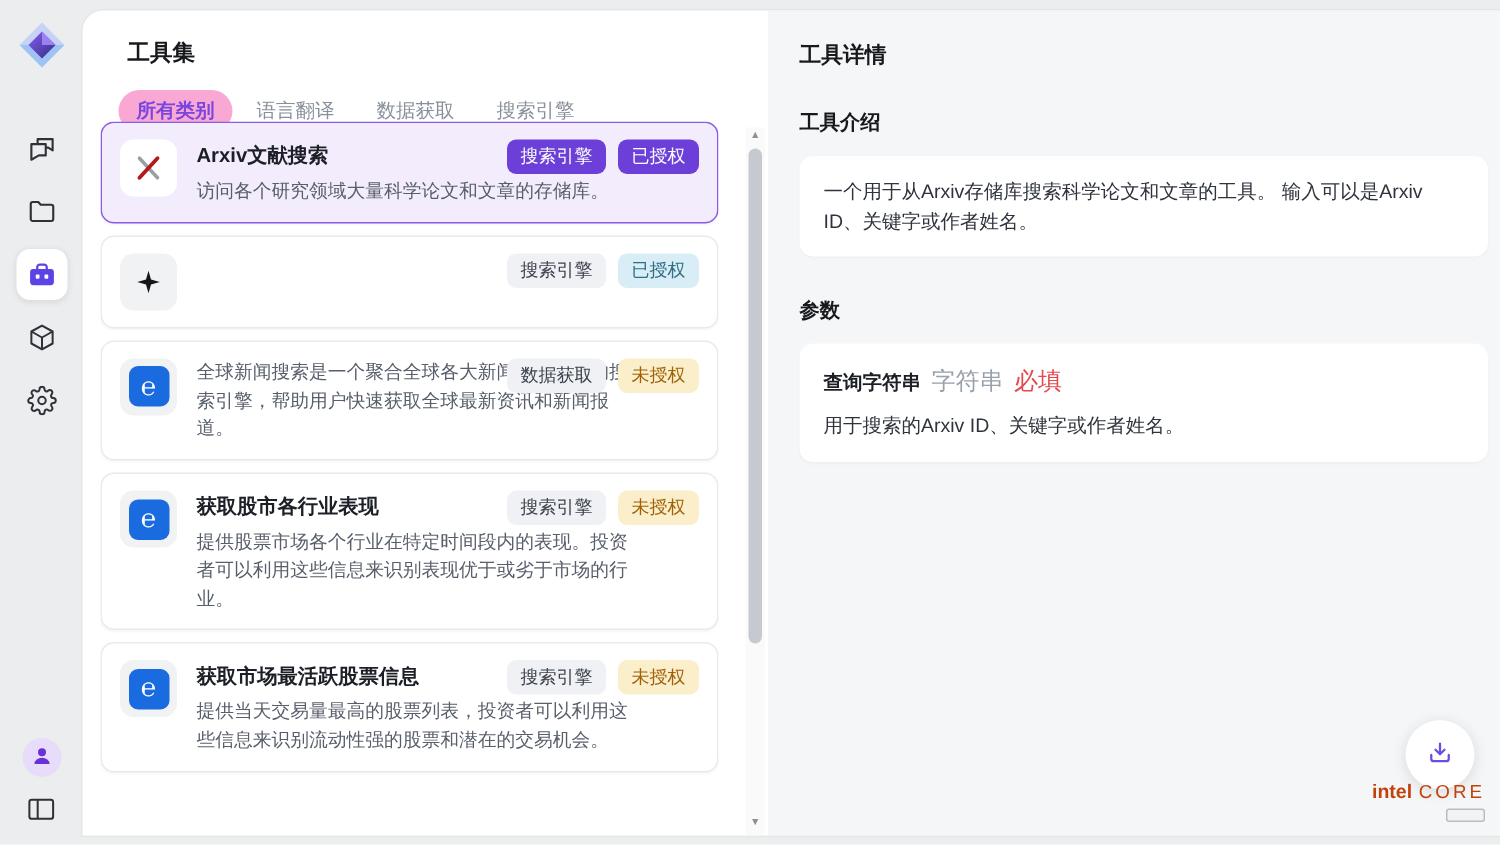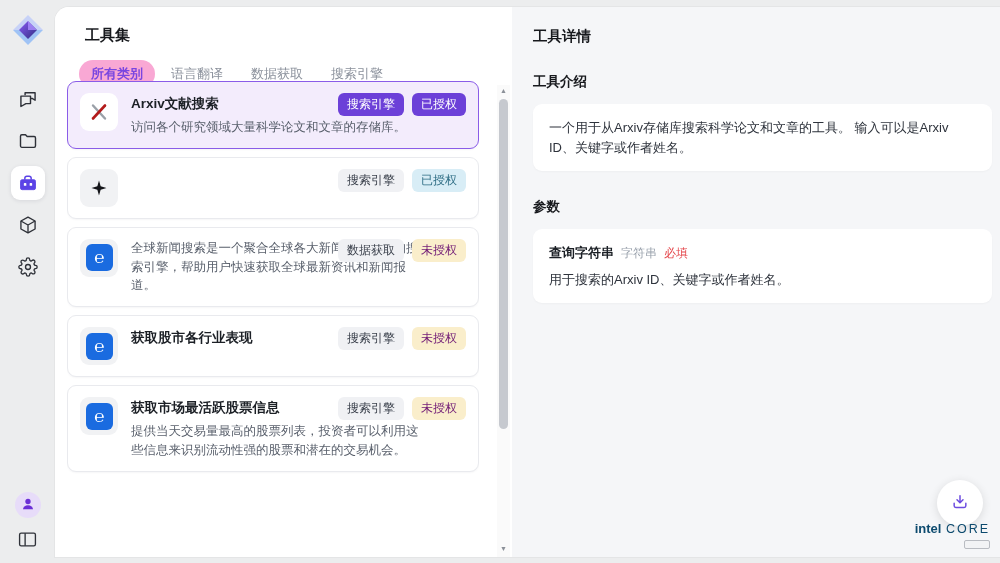--- a/index.html
+++ b/index.html
@@ -41,7 +41,7 @@
   .b-solid { background:#6c40d8; color:#ffffff; }
   .b-gray  { background:#f0f1f4; color:#3c424d; }
   .b-cyan  { background:#d8edf6; color:#2f6e85; }
-  .b-amber { background:#faeecb; color:#701a75; }
+  .b-amber { background:#faeecb; color:#a16207; }
 
   
   .vscroll { position:absolute; left:442px; top:78px; bottom:0; width:13px; background:#fafafa; }

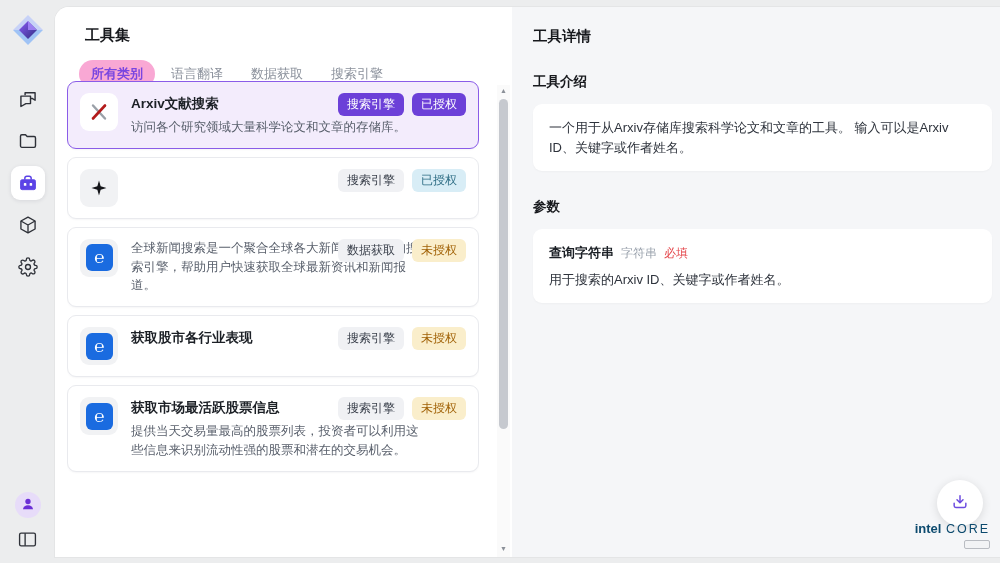--- a/index.html
+++ b/index.html
@@ -56,7 +56,7 @@
   .dcard { background:#fff; border-radius:9px; padding:14px 16px; margin-top:13px; font-size:13px; color:#2e333c; box-shadow:0 1px 2px rgba(20,20,40,.03); line-height:1.5; }
   .param-head { display:flex; align-items:baseline; gap:7px; }
   .param-name { font-weight:bold; font-size:13px; color:#1c2026; }
-  .param-type { font-size:12px; color:#98a0ab; }
+  .param-type { font-size:16px; color:#98a0ab; }
   .param-req { font-size:12px; color:#e5484d; }
   .param-desc { margin-top:7px; color:#2e333c; }
 

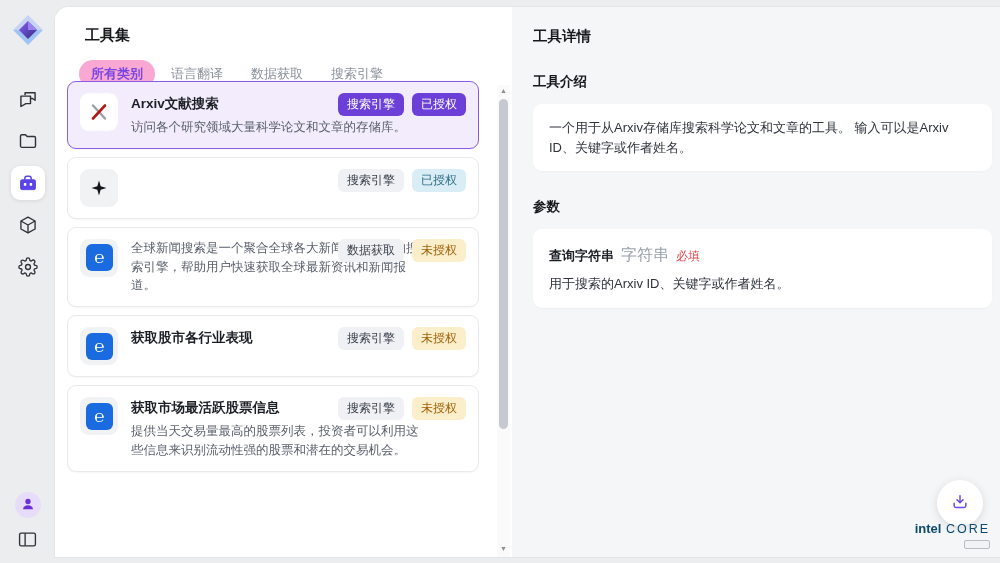--- a/index.html
+++ b/index.html
@@ -57,7 +57,7 @@
   .param-head { display:flex; align-items:baseline; gap:7px; }
   .param-name { font-weight:bold; font-size:13px; color:#1c2026; }
   .param-type { font-size:16px; color:#98a0ab; }
-  .param-req { font-size:12px; color:#e5484d; }
+  .param-req { font-size:16px; color:#e5484d; }
   .param-desc { margin-top:7px; color:#2e333c; }
 
   

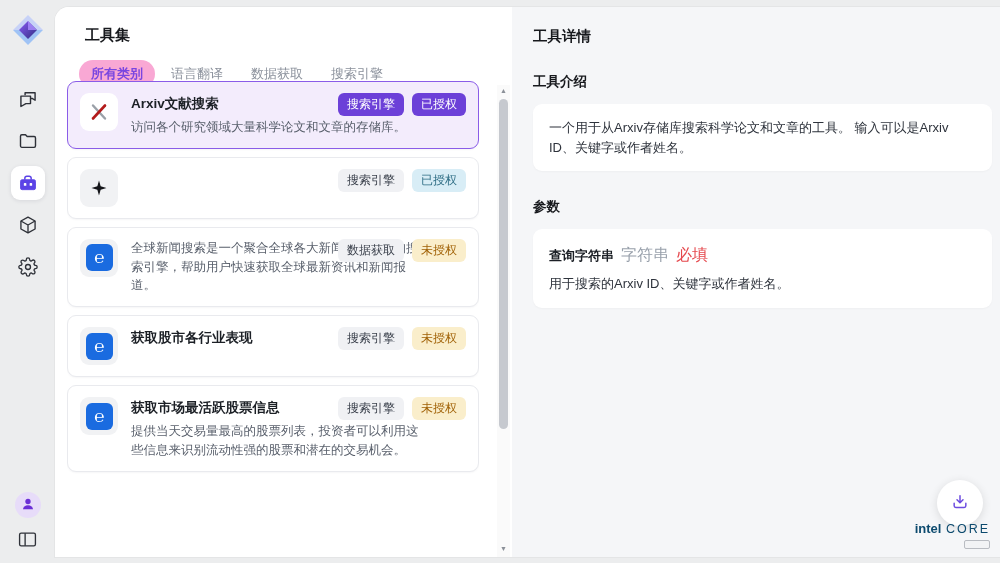--- a/index.html
+++ b/index.html
@@ -221,6 +221,7 @@
               </div>
             <div>
               <h3>获取股市各行业表现</h3>
+              <p>提供股票市场各个行业在特定时间段内的表现。投资者可以利用这些信息来识别表现优于或劣于市场的行业。</p>
             </div>
           </div>
           <div class="badges">

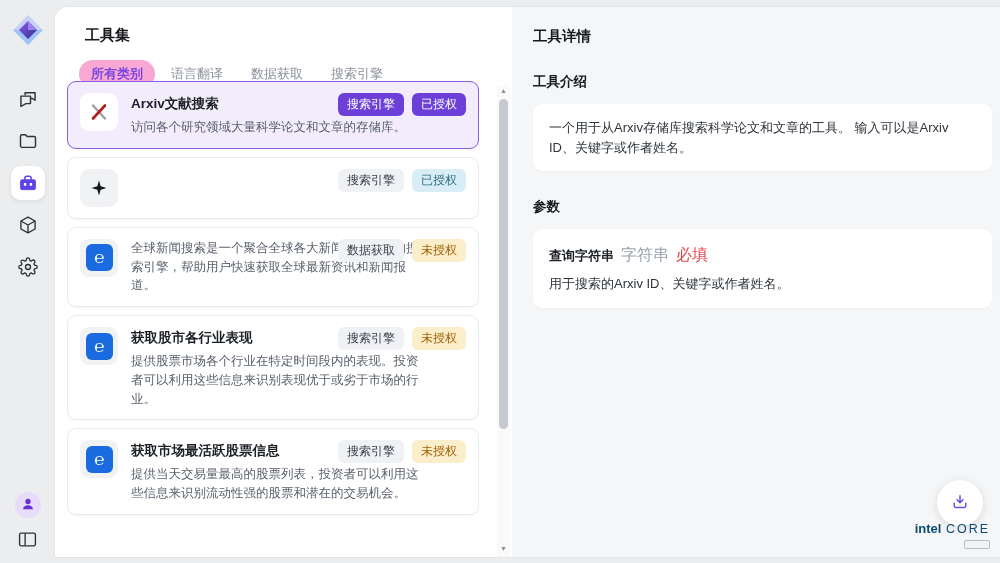--- a/index.html
+++ b/index.html
@@ -62,7 +62,7 @@
 
   
   .fab { position:absolute; right:17px; bottom:37px; width:46px; height:46px; border-radius:50%; background:#fff; border:none; box-shadow:0 2px 10px rgba(0,0,0,.12); display:flex; align-items:center; justify-content:center; cursor:pointer; }
-  .intel { position:absolute; right:10px; bottom:11px; text-align:right; color:#0c4a6e; line-height:1; }
+  .intel { position:absolute; right:10px; bottom:11px; text-align:right; color:#c2410c; line-height:1; }
   .intel .i1 { font-weight:bold; font-size:13px; letter-spacing:0; }
   .intel .i2 { font-size:12.5px; letter-spacing:2px; font-weight:normal; }
   .intel-badge { display:inline-block; margin-top:2px; width:26px; height:9px; border:1px solid #b9bcc2; border-radius:2px; background:#f2f3f5; }

